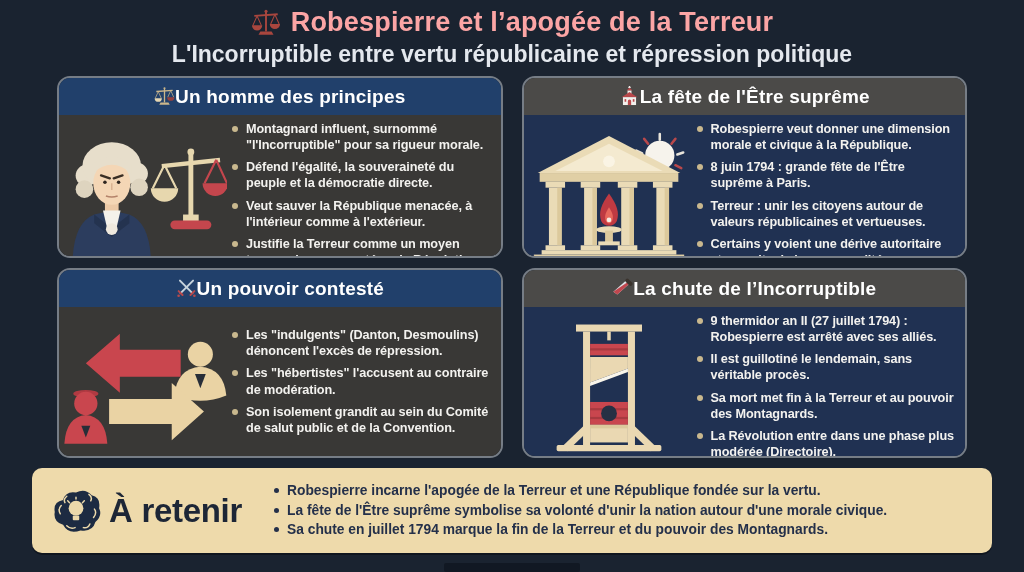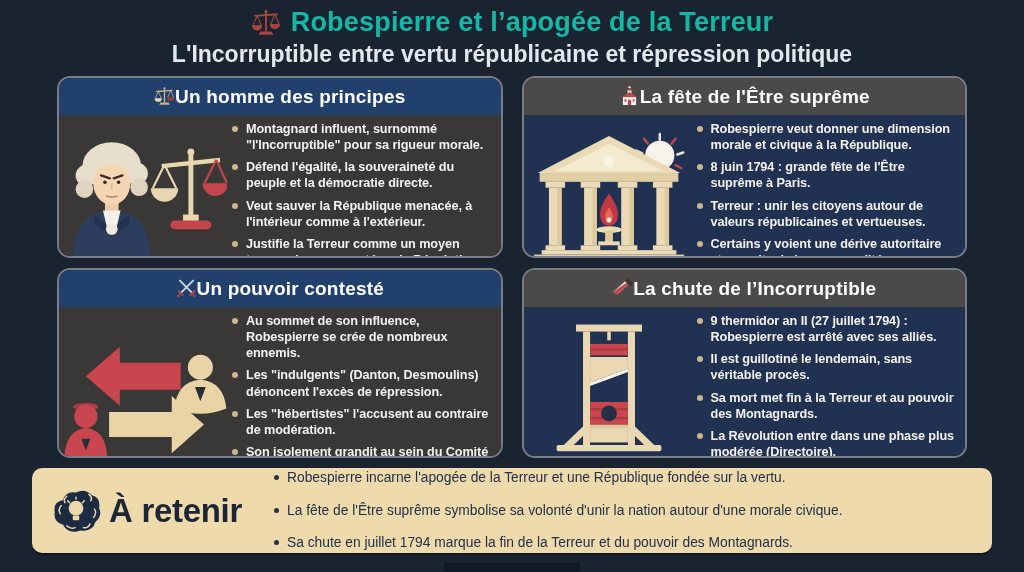--- a/index.html
+++ b/index.html
@@ -14,7 +14,7 @@
   
   .header{height:72px;text-align:center;padding-top:7px;box-sizing:border-box;}
   .title-row{display:flex;justify-content:center;align-items:center;gap:10px;}
-  .title{font-size:27px;font-weight:700;color:#14b8a6;letter-spacing:.2px;}
+  .title{font-size:27px;font-weight:700;color:#fca5a5;letter-spacing:.2px;}
   .subtitle{font-size:23px;font-weight:600;color:#e4e8ee;margin-top:3px;}
 
   

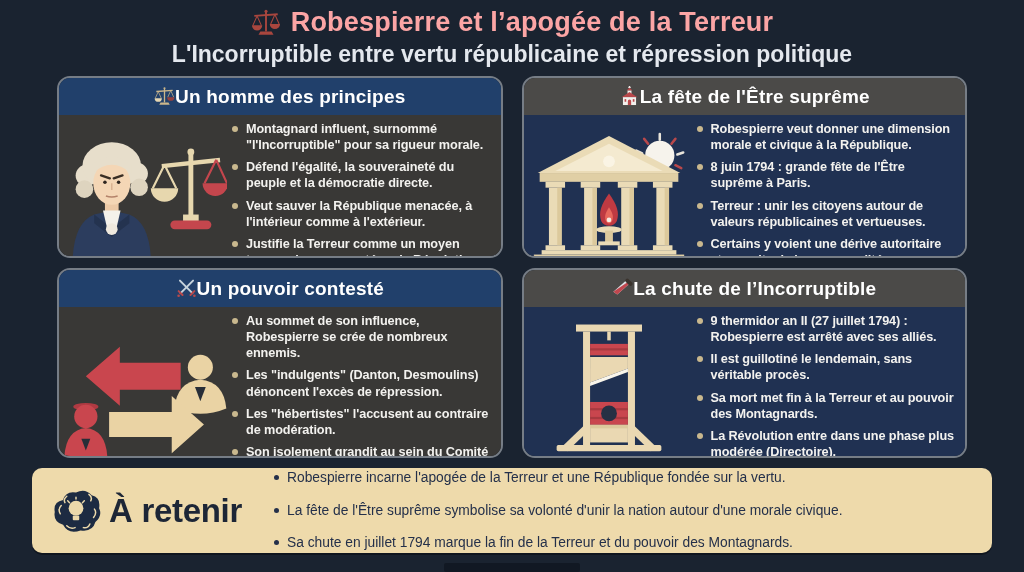--- a/index.html
+++ b/index.html
@@ -267,7 +267,6 @@
           </svg>
         </div>
         <ul class="bullets">
-          <li>Au sommet de son influence, Robespierre se crée de nombreux ennemis.</li>
           <li>Les "indulgents" (Danton, Desmoulins) dénoncent l'excès de répression.</li>
           <li>Les "hébertistes" l'accusent au contraire de modération.</li>
           <li>Son isolement grandit au sein du Comité de salut public et de la Convention.</li>

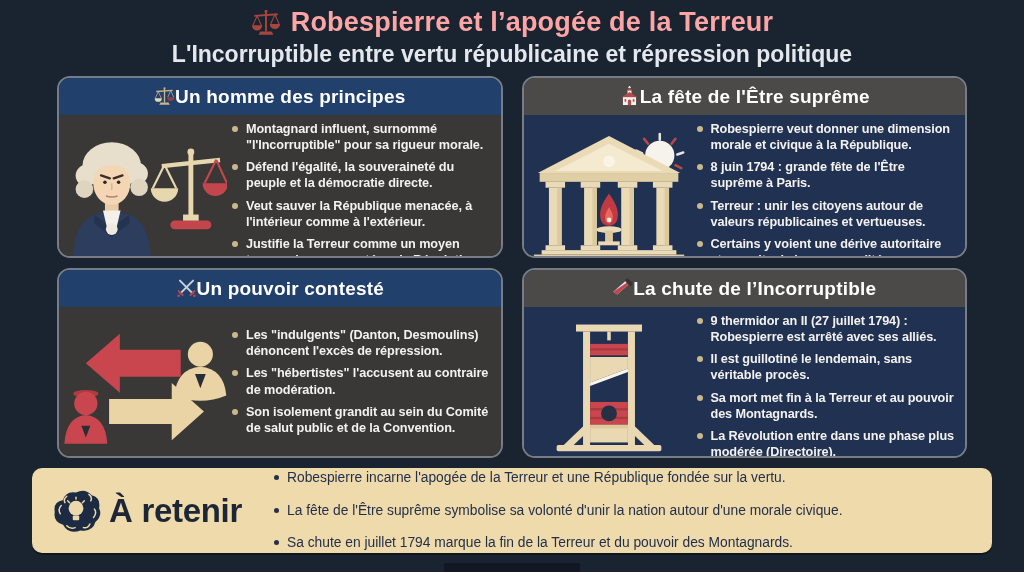--- a/index.html
+++ b/index.html
@@ -57,8 +57,8 @@
   .summary-title{font-size:33px;font-weight:700;color:#1d2636;letter-spacing:-.3px;}
   ul.summary-bullets{list-style:none;margin:0;padding:0;flex:1;}
   ul.summary-bullets li{
-    position:relative;padding-left:17px;margin:15px 0;
-    color:#24304a;font-size:13.8px;font-weight:400;line-height:1.28;
+    position:relative;padding-left:17px;margin:2px 0;
+    color:#24304a;font-size:13.8px;font-weight:700;line-height:1.28;
   }
   ul.summary-bullets li::before{
     content:"";position:absolute;left:4px;top:6px;width:5px;height:5px;border-radius:50%;

